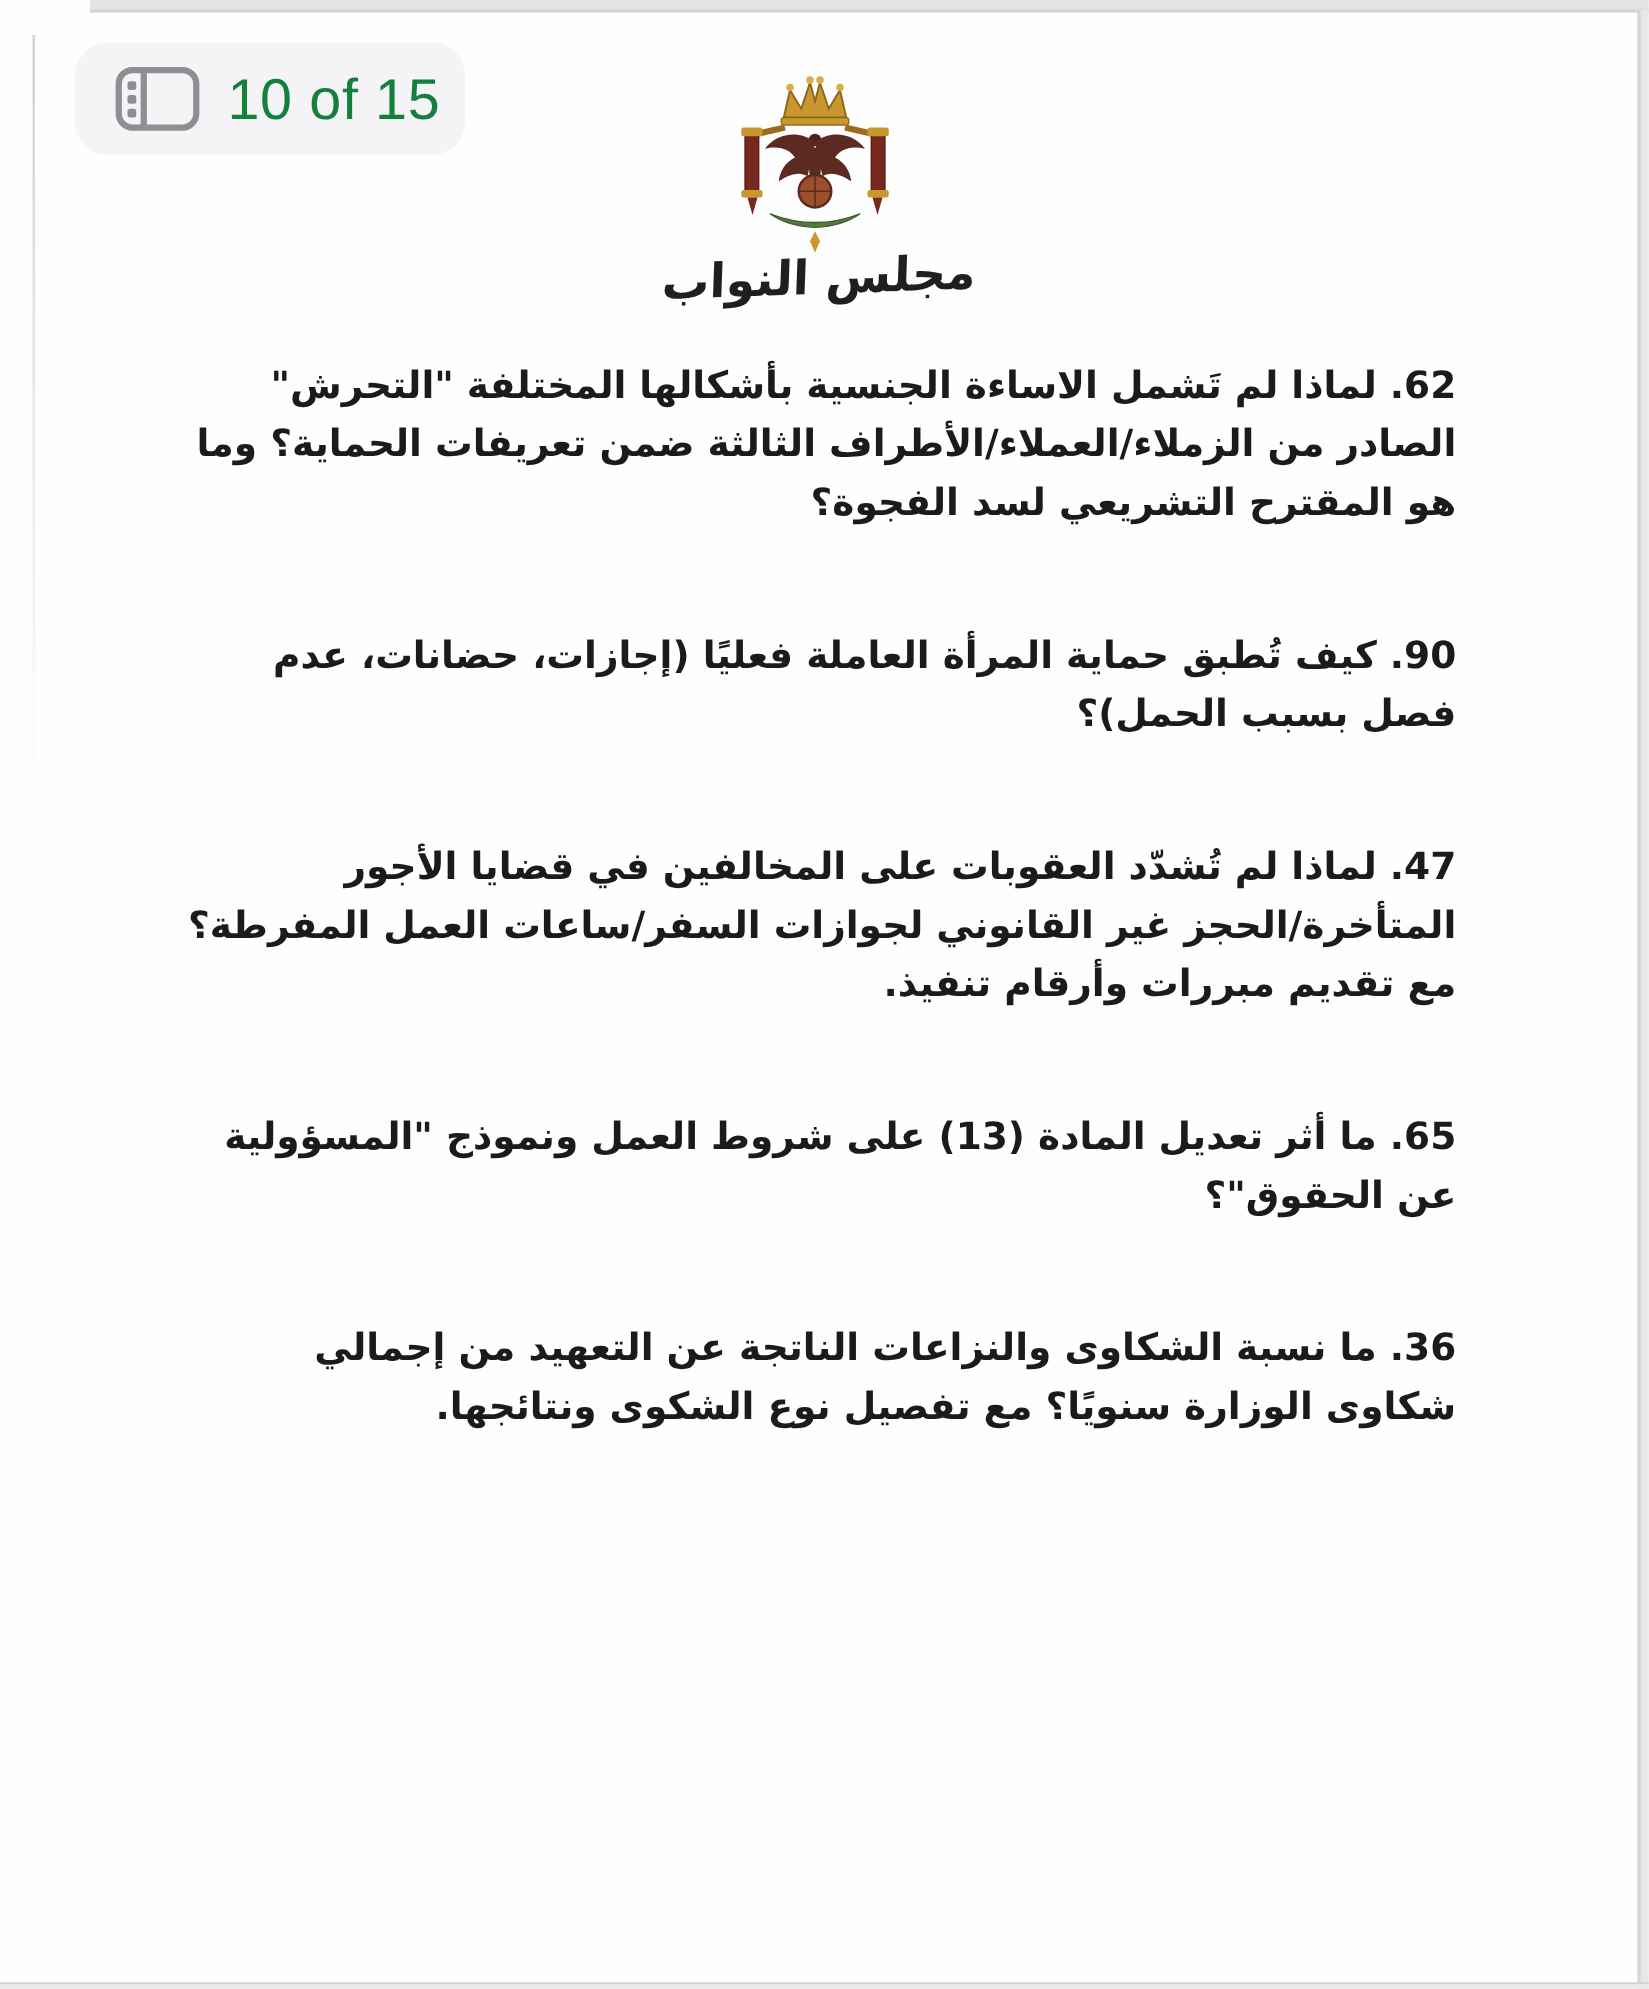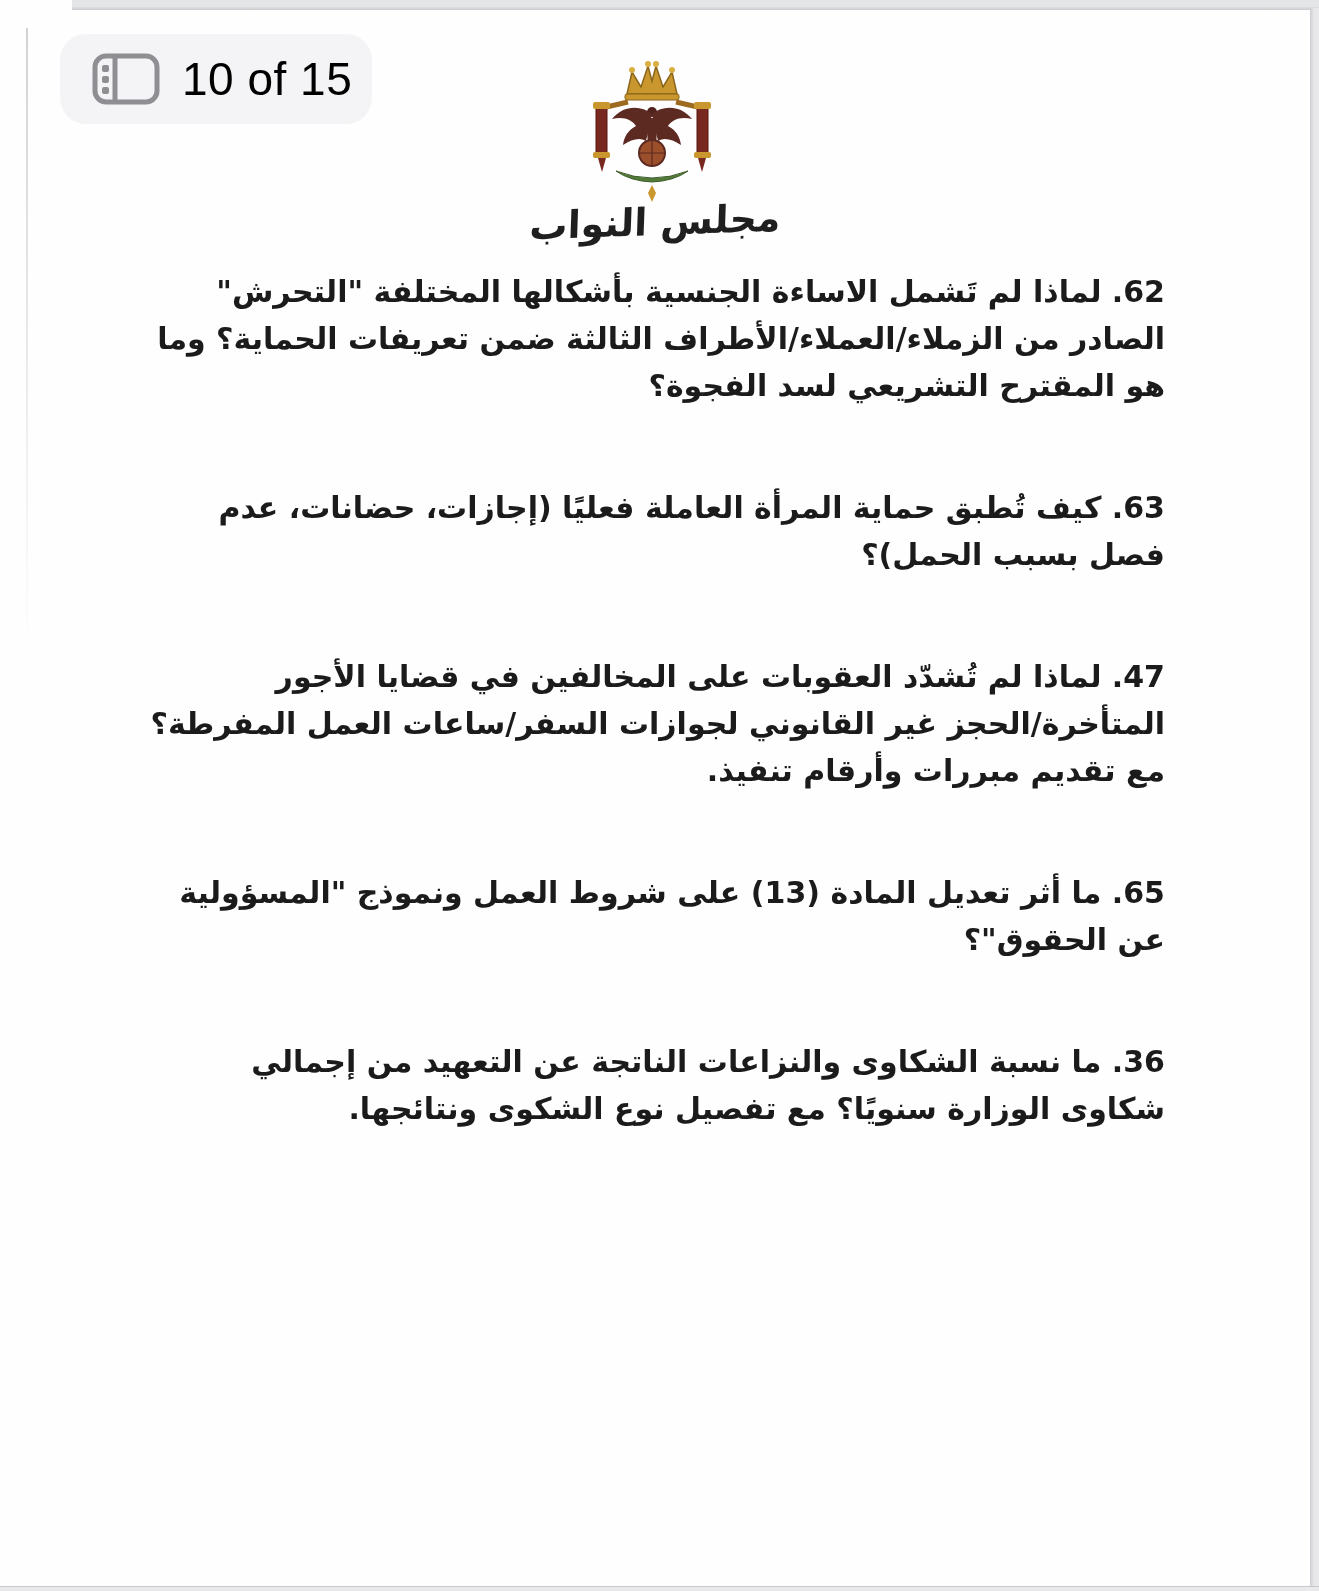--- a/index.html
+++ b/index.html
@@ -25,7 +25,7 @@
   .badge { position:absolute; left:60px; top:34px; width:312px; height:90px;
            background:#f4f4f6; border-radius:26px; display:flex; align-items:center;
            gap:22px; padding:0 28px 0 32px; }
-  .badge .label { font-size:46px; color:#000000; letter-spacing:.5px; white-space:nowrap; }
+  .badge .label { font-size:46px; color:#15803d; letter-spacing:.5px; white-space:nowrap; }
   .badge .icon-wrap { width:68px; height:52px; display:flex; align-items:center; }
 
   

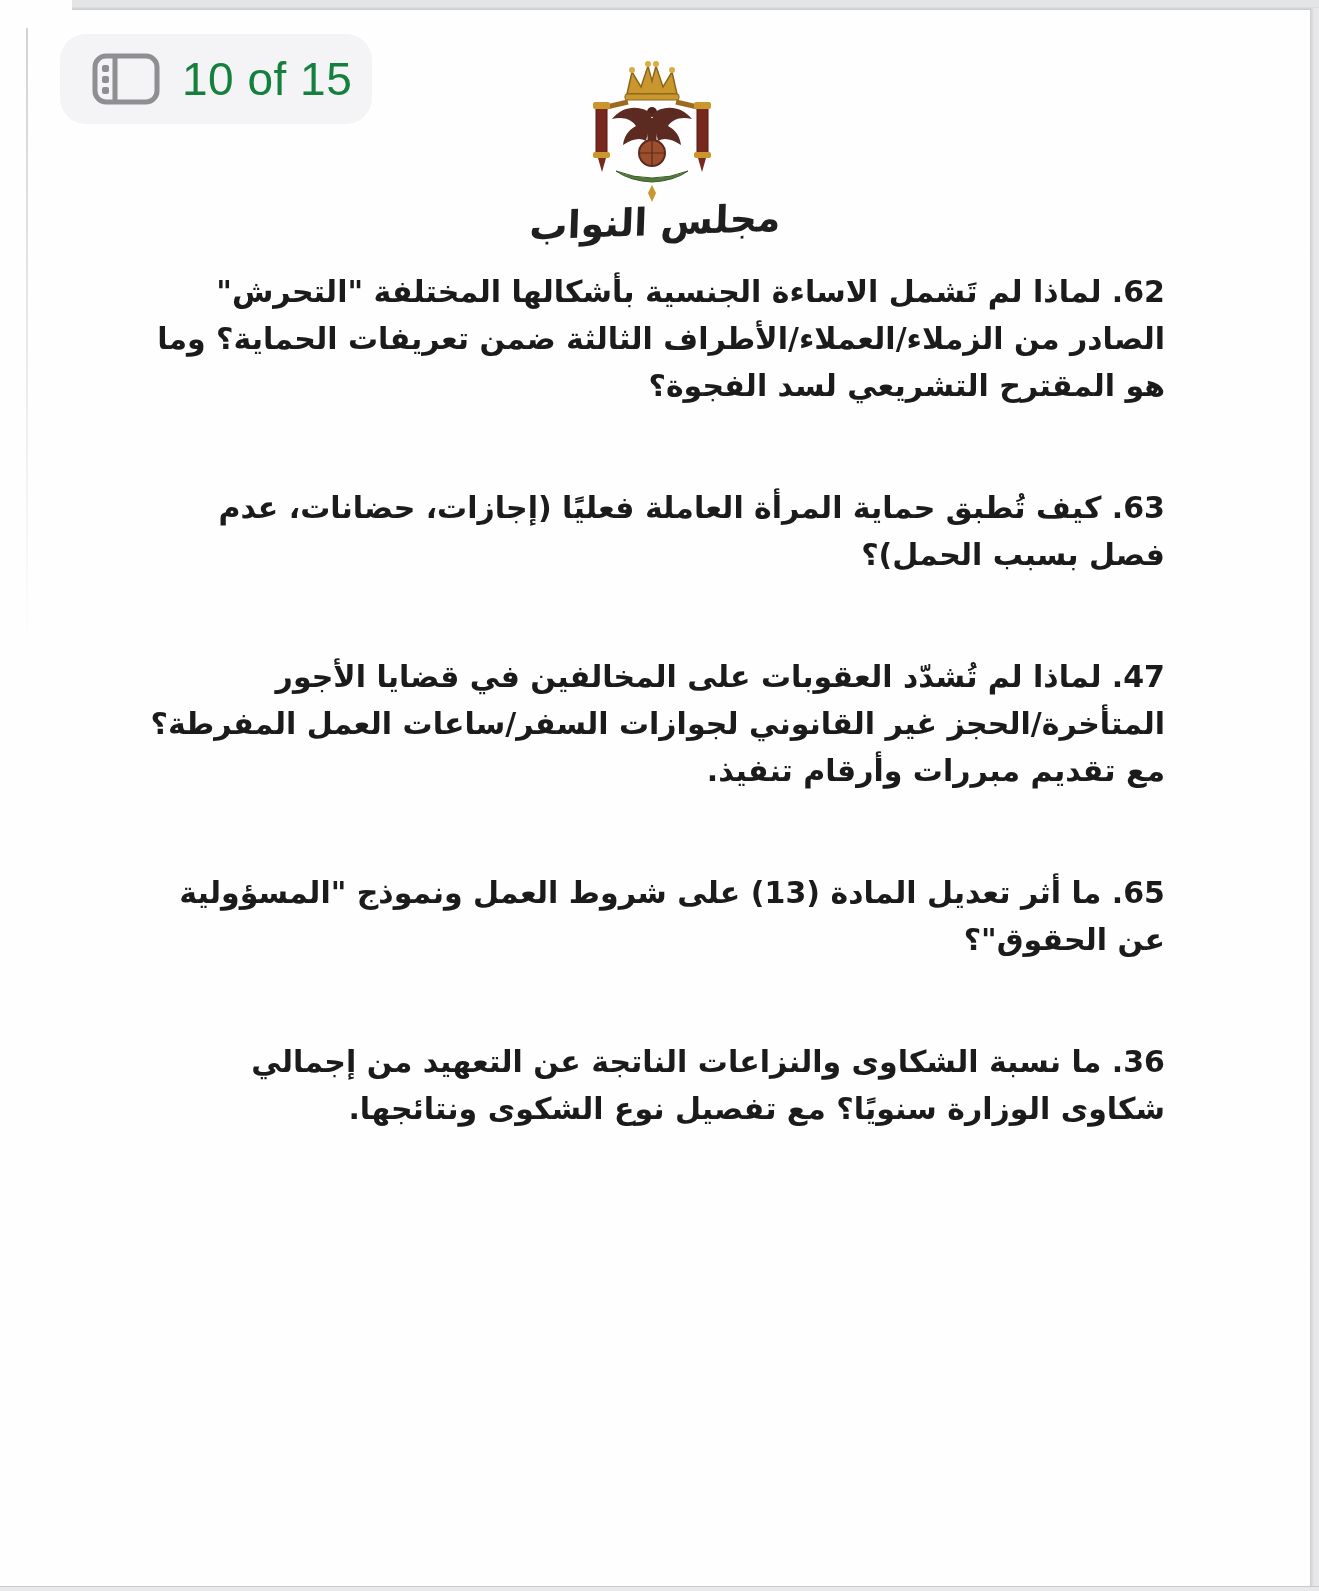--- a/index.html
+++ b/index.html
@@ -35,7 +35,7 @@
                  color:#1f1f1f; transform:rotate(-2deg) skewX(-4deg); }
 
   
-  .questions { position:absolute; top:268px; right:154px; width:1015px; direction:rtl;
+  .questions { position:absolute; top:285px; right:154px; width:1015px; direction:rtl;
                font-family:"DejaVu Sans", sans-serif; font-weight:700; font-size:30px;
                line-height:47px; color:#1b1b1b; text-align:right; }
   .questions p { margin:0 0 75px 0; }

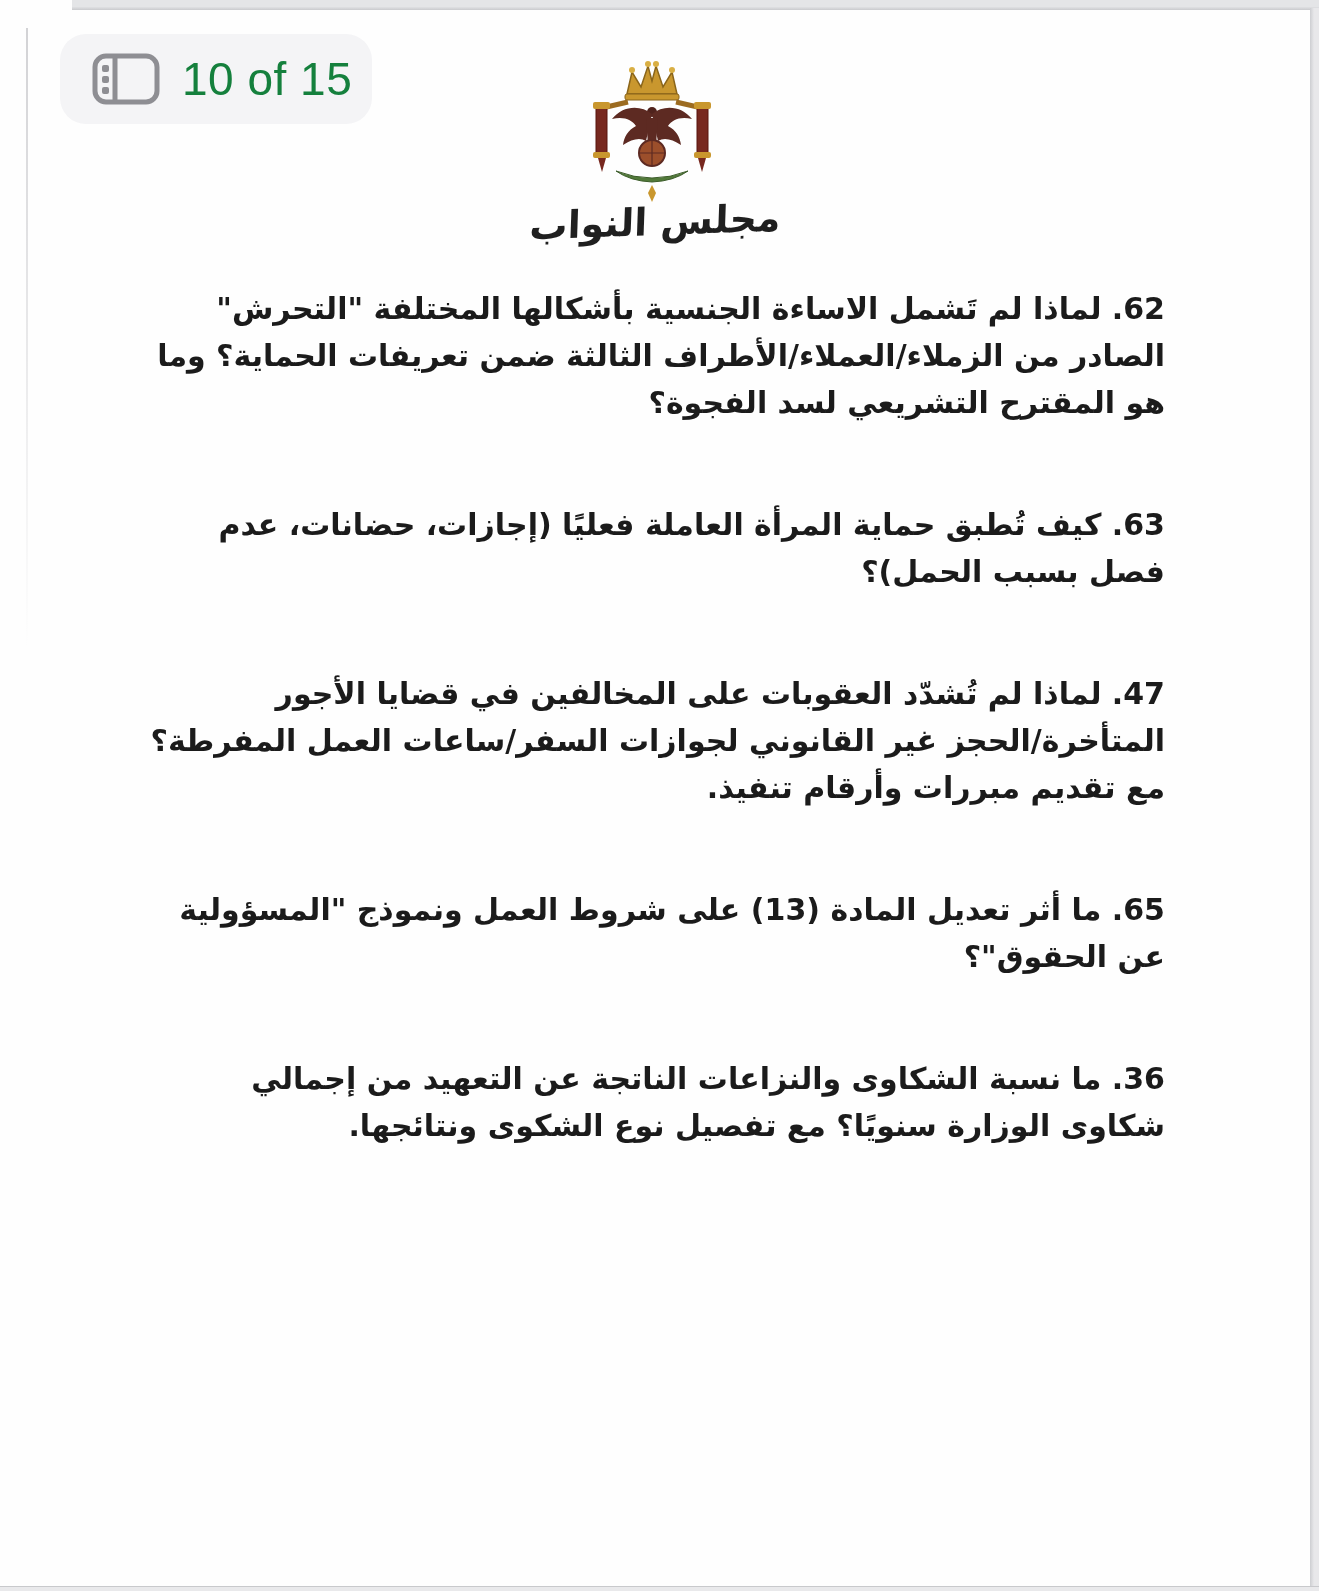--- a/index.html
+++ b/index.html
@@ -93,7 +93,7 @@
 
     <div class="questions">
       <p>62. لماذا لم تَشمل الاساءة الجنسية بأشكالها المختلفة "التحرش" الصادر من الزملاء/العملاء/الأطراف الثالثة ضمن تعريفات الحماية؟ وما هو المقترح التشريعي لسد الفجوة؟</p>
-      <p>63. كيف تُطبق حماية المرأة العاملة فعليًا (إجازات، حضانات، عدم فصل بسبب الحمل)؟</p>
+      <p>90. كيف تُطبق حماية المرأة العاملة فعليًا (إجازات، حضانات، عدم فصل بسبب الحمل)؟</p>
       <p>47. لماذا لم تُشدّد العقوبات على المخالفين في قضايا الأجور المتأخرة/الحجز غير القانوني لجوازات السفر/ساعات العمل المفرطة؟ مع تقديم مبررات وأرقام تنفيذ.</p>
       <p>65. ما أثر تعديل المادة (13) على شروط العمل ونموذج "المسؤولية عن الحقوق"؟</p>
       <p>36. ما نسبة الشكاوى والنزاعات الناتجة عن التعهيد من إجمالي شكاوى الوزارة سنويًا؟ مع تفصيل نوع الشكوى ونتائجها.</p>

